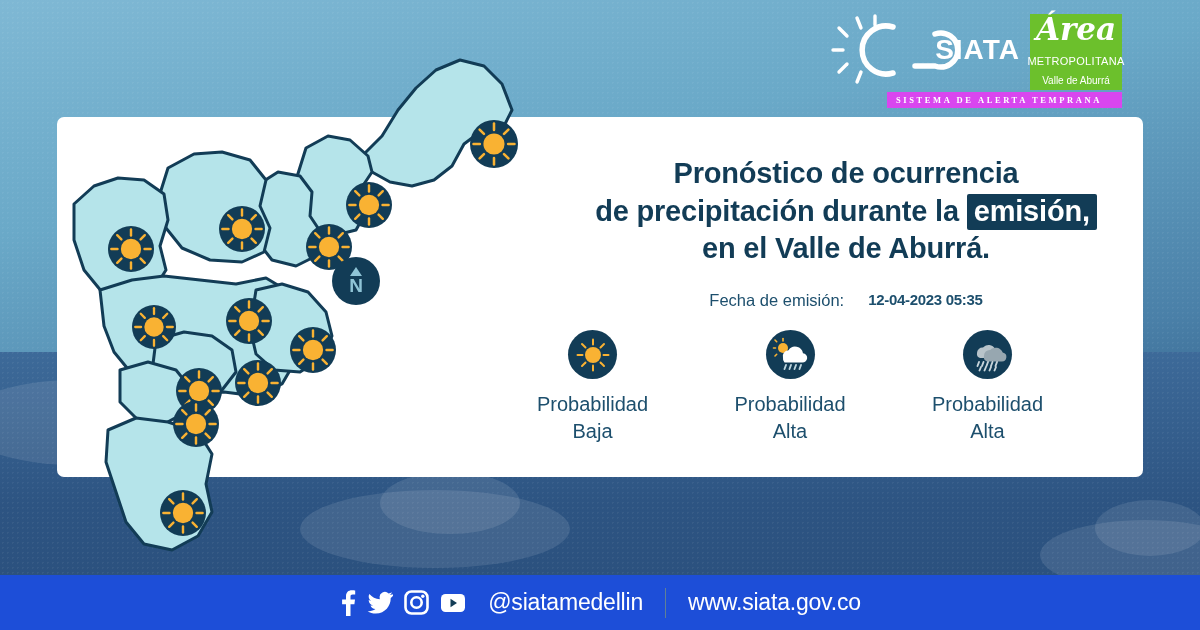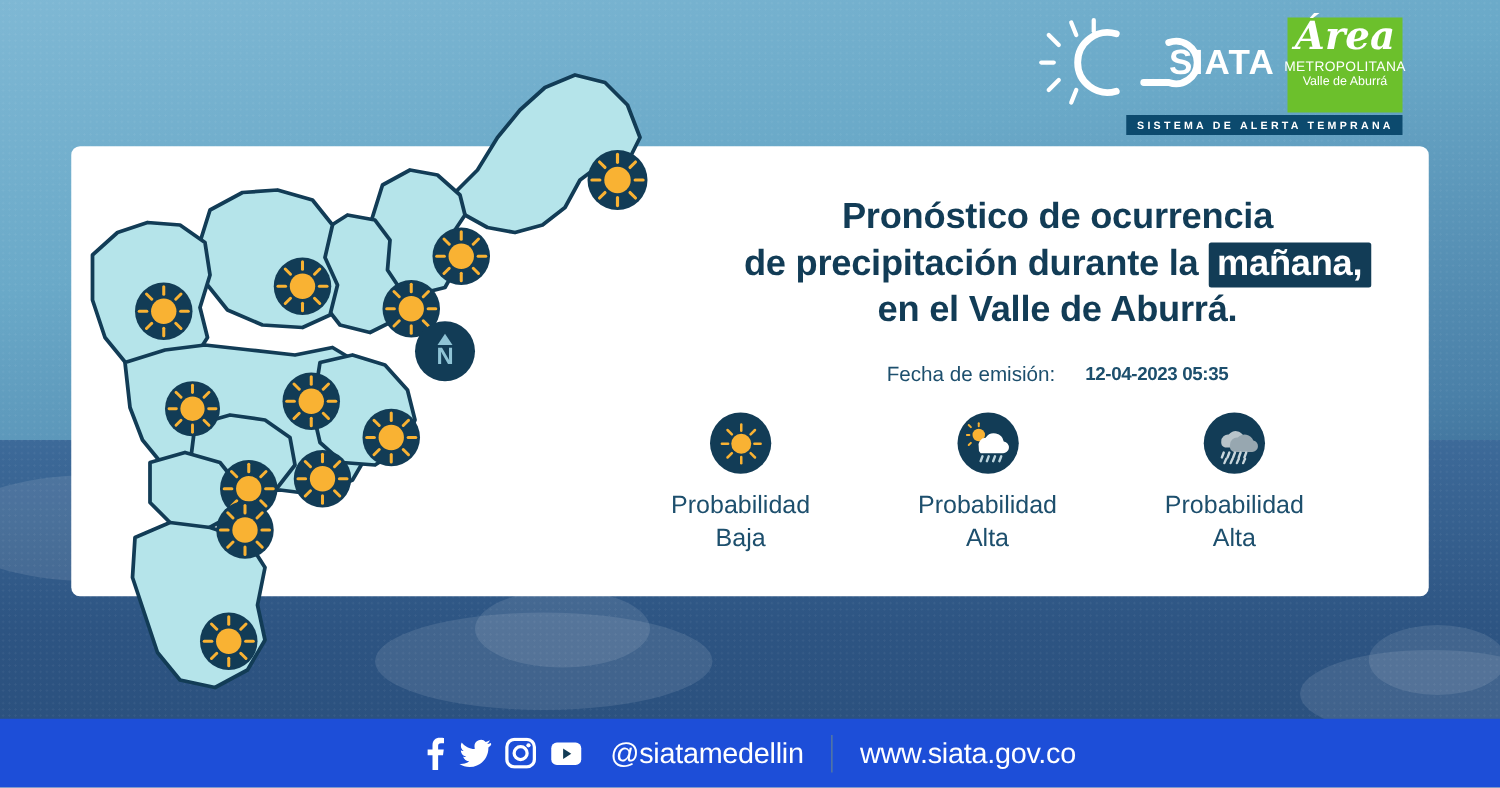--- a/index.html
+++ b/index.html
@@ -43,7 +43,7 @@
   #area-box {
     width:92px; height:76px; background:#6cc02c;
     display:flex; flex-direction:column; align-items:center;
-    justify-content:flex-start; padding-bottom:4px;
+    justify-content:space-between; padding-bottom:4px;
   }
   #area-script {
     font-family:"DejaVu Serif", serif; font-style:italic;

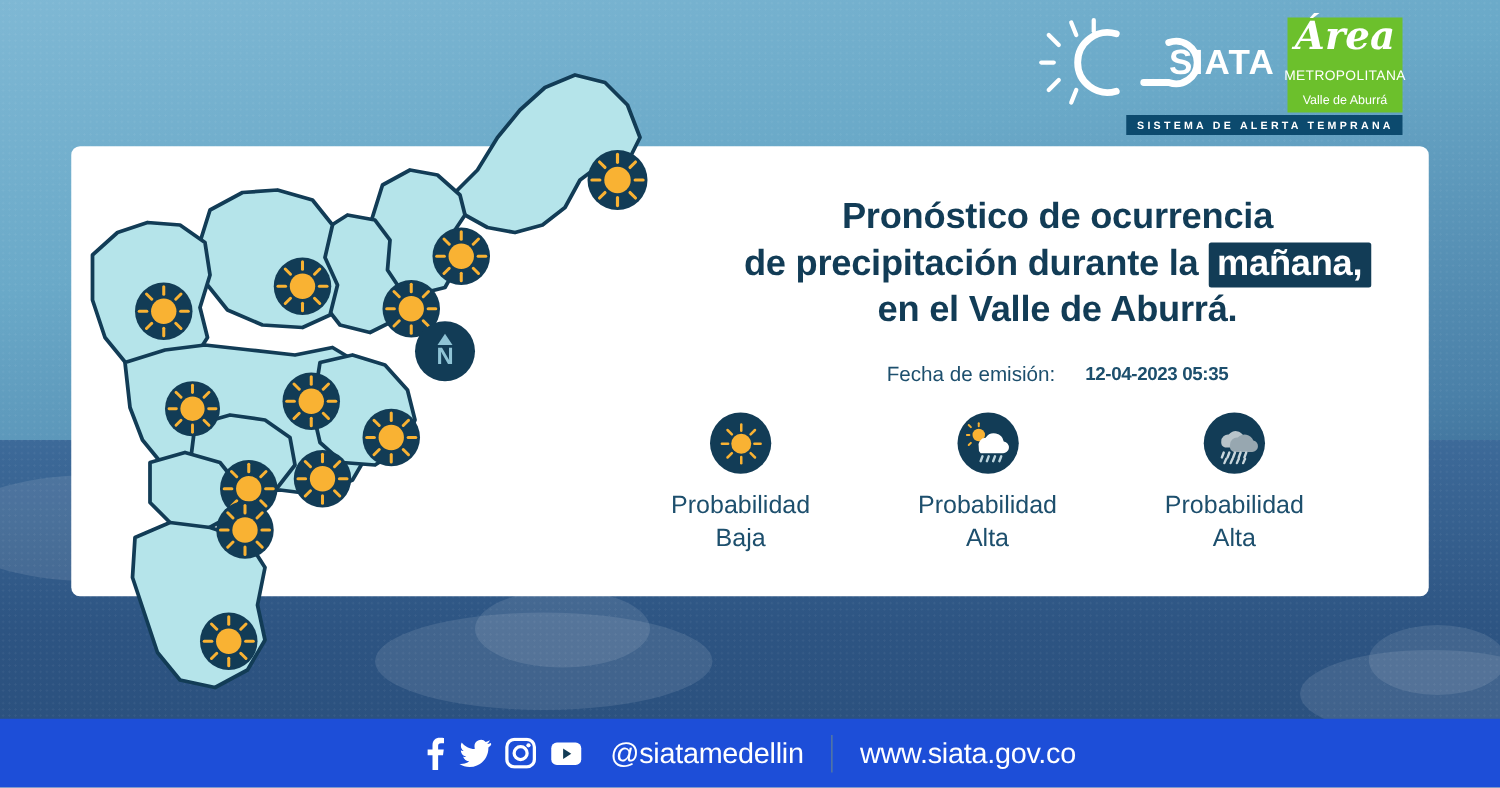--- a/index.html
+++ b/index.html
@@ -54,9 +54,9 @@
   #area-line2 { font-size:10px; color:#fff; line-height:1.15; }
   #tagline-bar {
     position:absolute; top:92px; right:78px;
-    background:#0c4a6e; color:#fff;
+    background:#d946ef; color:#fff;
     font-size:8.5px; font-weight:bold; letter-spacing:2.6px;
-    padding:3px 7px 3px 9px; white-space:nowrap; z-index:40;
+    padding:3px 20px 3px 9px; white-space:nowrap; z-index:40;font-family:Liberation Serif, serif;
   }
 
   

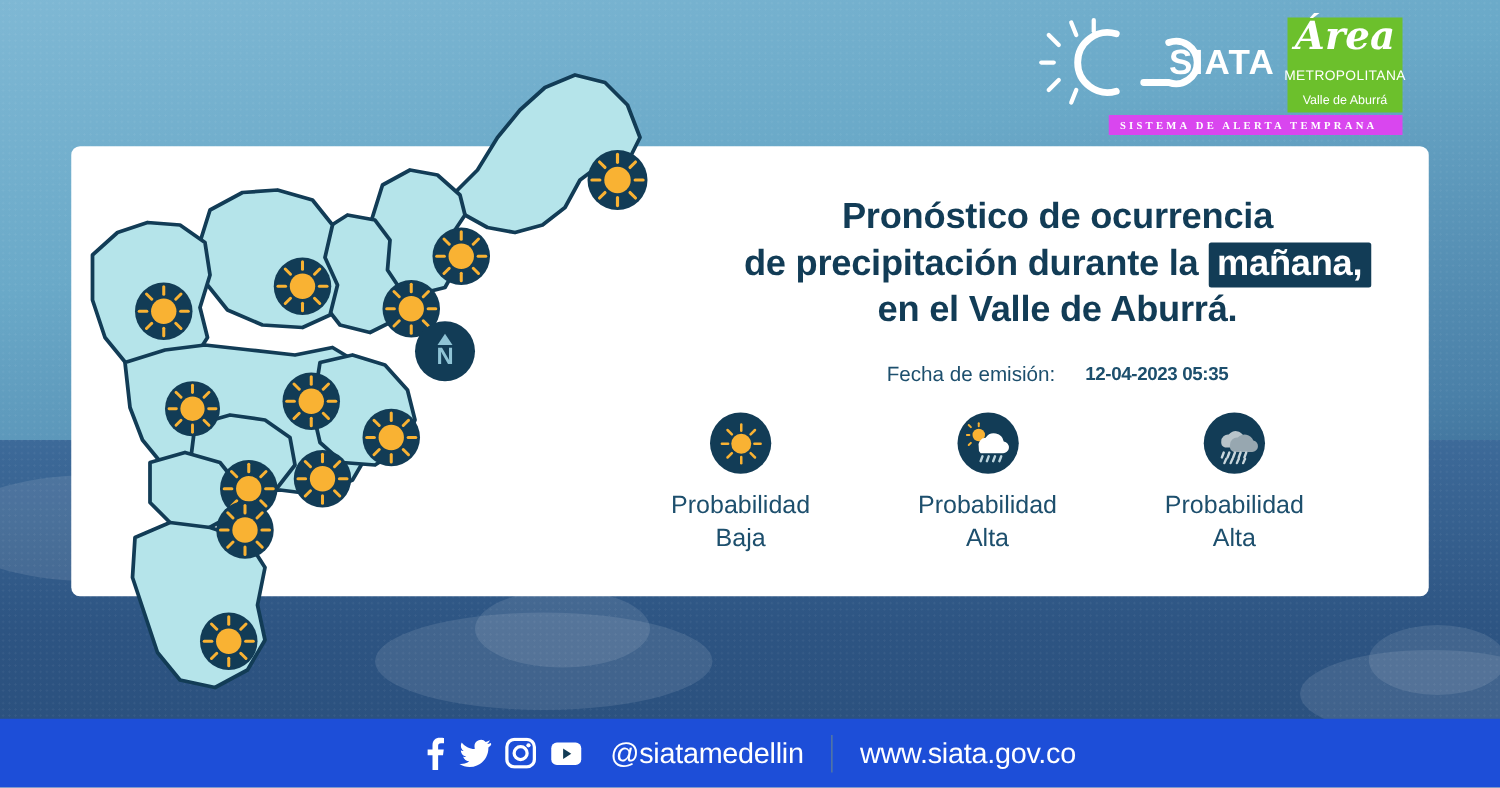--- a/index.html
+++ b/index.html
@@ -422,7 +422,7 @@
     <span class="hl-row">Pronóstico de ocurrencia</span>
     <span class="hl-row">
       <span>de precipitación durante la</span>
-      <span id="hl-highlight">mañana,</span>
+      <span id="hl-highlight">emisión,</span>
     </span>
     <span class="hl-row">en el Valle de Aburrá.</span>
   </div>

